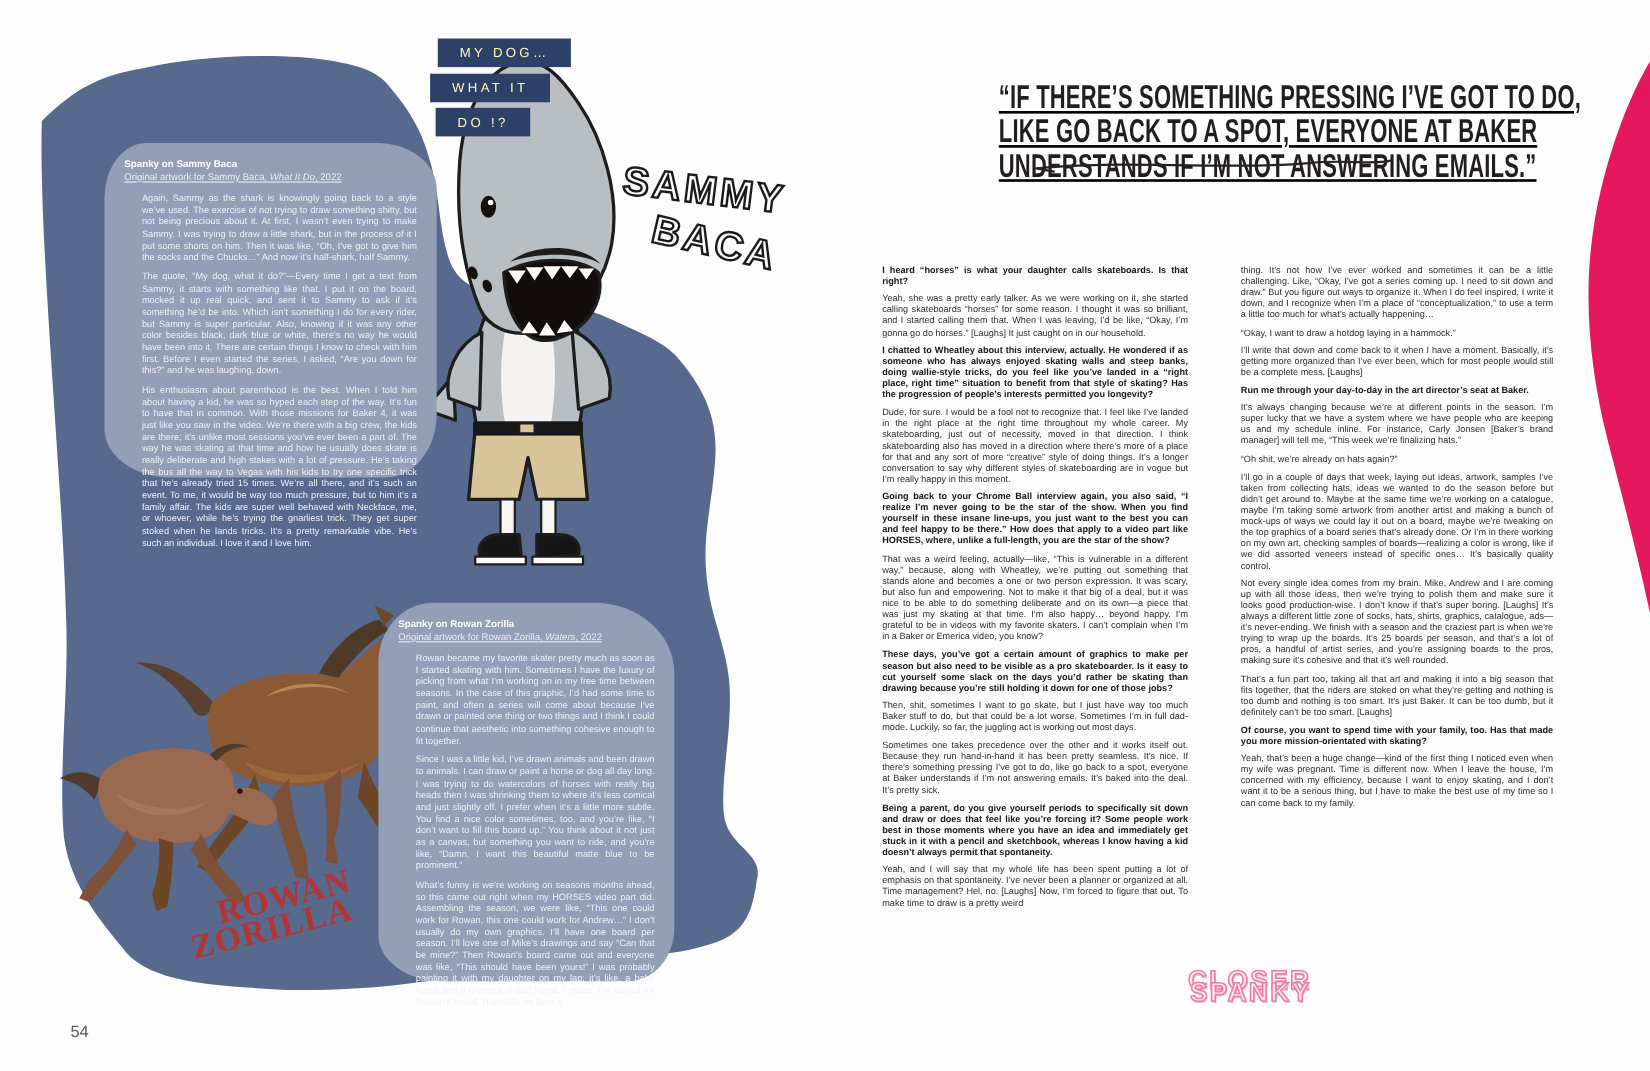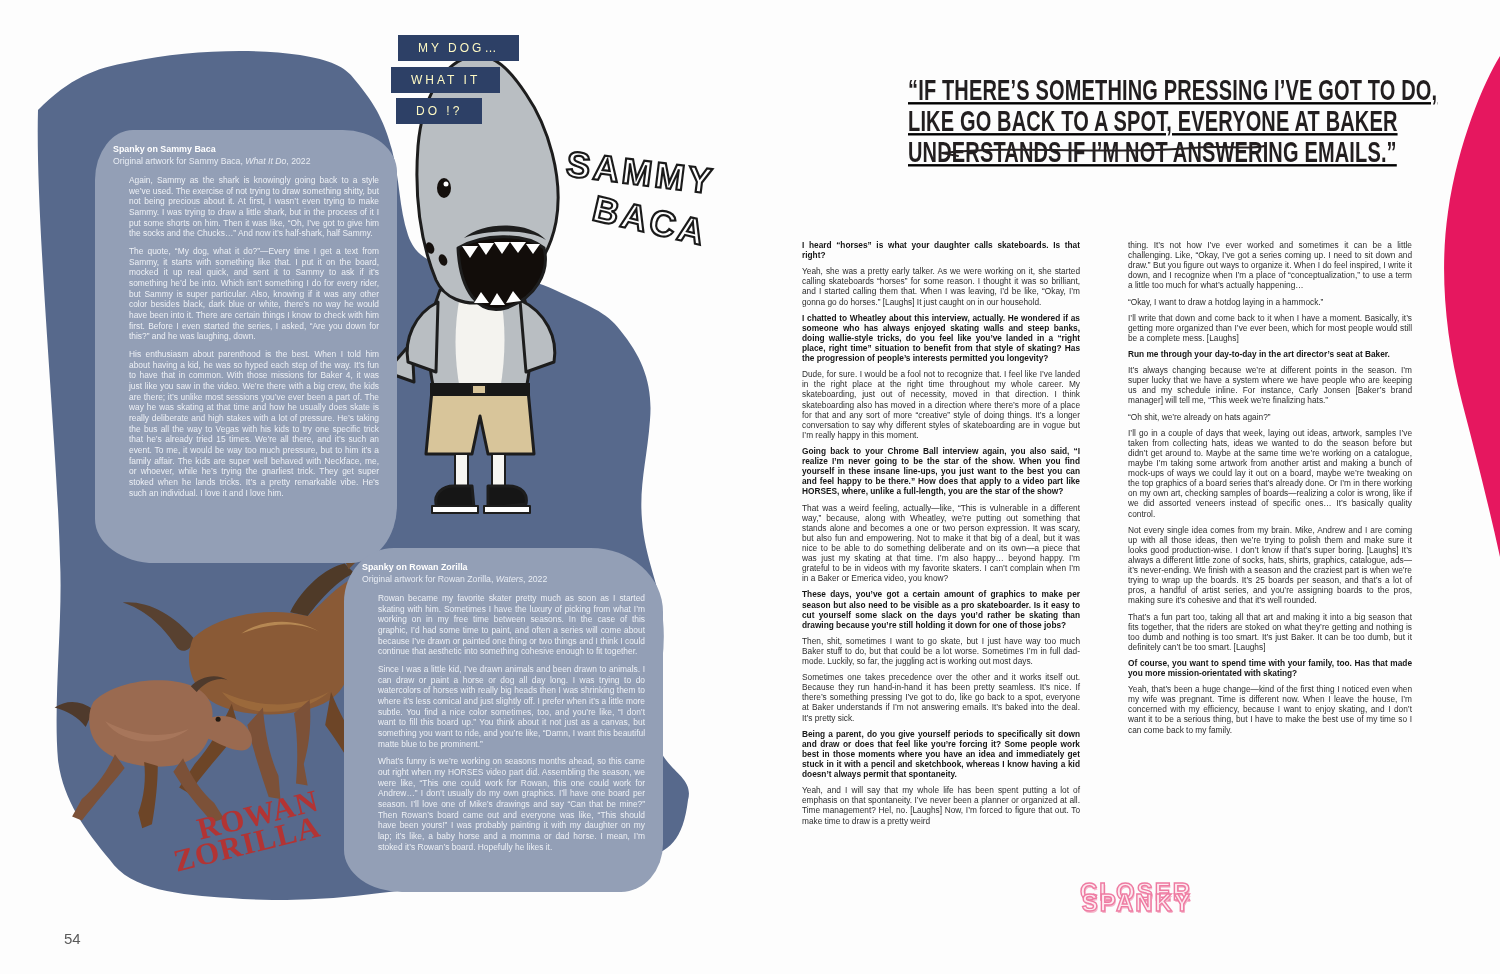--- a/index.html
+++ b/index.html
@@ -9,7 +9,7 @@
   
   #blob-svg{position:absolute;left:15px;top:40px;z-index:1;}
   .panel{position:absolute;background:#939fb6;z-index:4;padding:14px 18px 10px 18px;box-sizing:border-box;}
-  #panel-sammy{left:95px;top:130px;width:302px;height:433px;border-radius:38px 54px 46px 60px / 50px 42px 58px 44px;}
+  #panel-sammy{left:95px;top:130px;width:302px;height:304px;border-radius:38px 54px 46px 60px / 50px 42px 58px 44px;}
   #panel-rowan{left:344px;top:548px;width:319px;height:344px;border-radius:50px 72px 42px 58px / 54px 64px 48px 42px;}
   .panel-title{font-weight:bold;font-size:8.9px;line-height:1.25;color:#ffffff;margin:0 0 1px 0;}
   .panel-sub{font-size:8.7px;line-height:1.25;color:#e9edf4;margin:0 0 8px 0;}

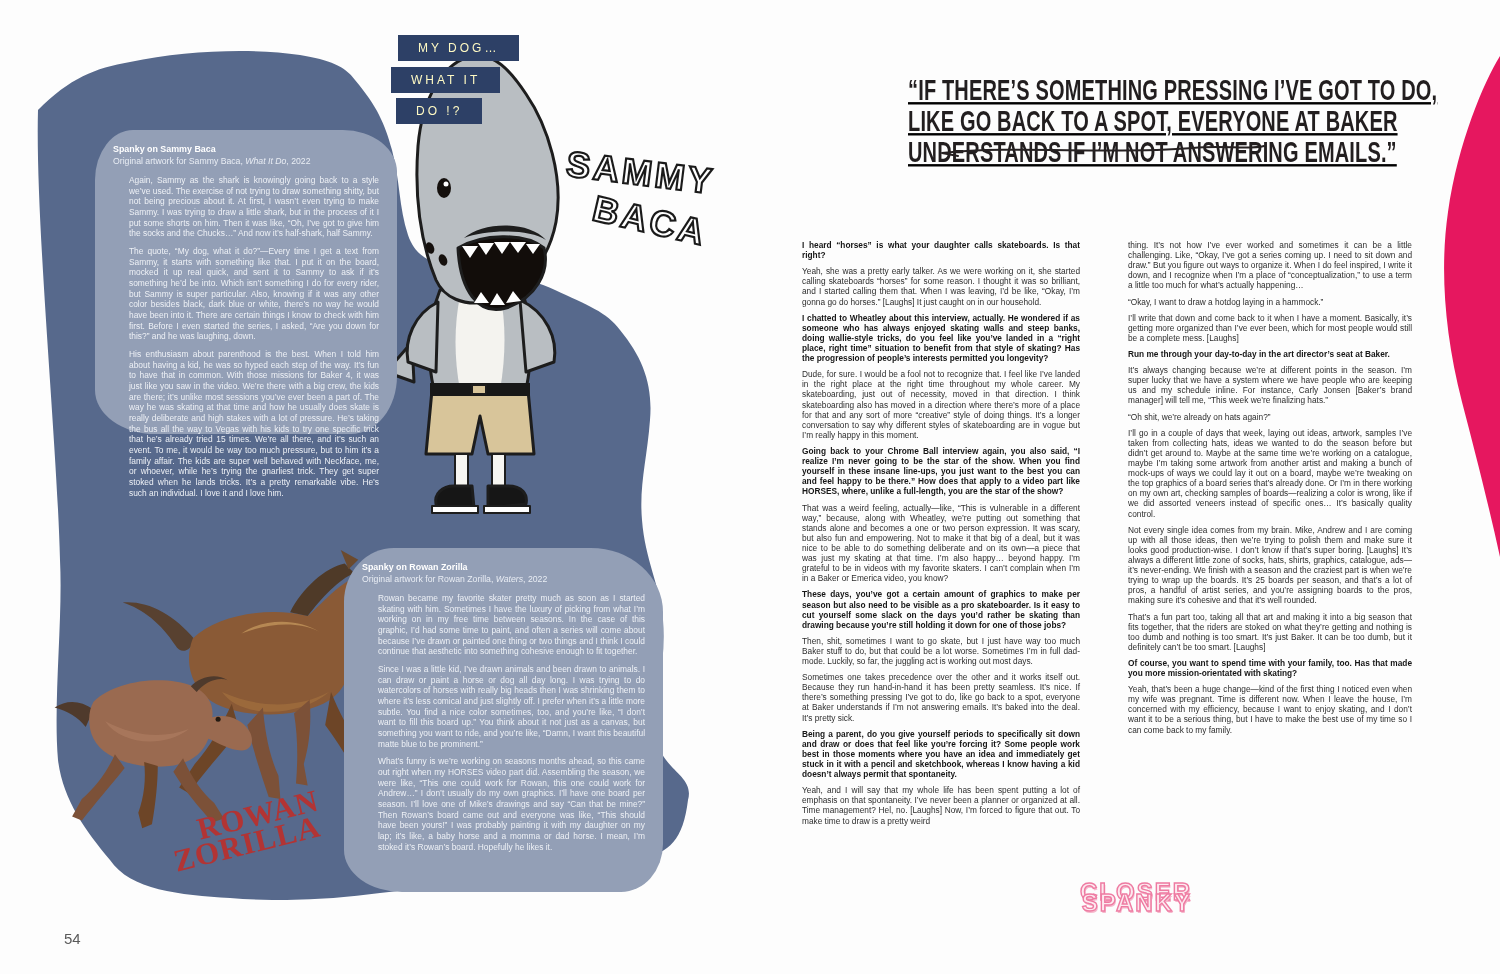--- a/index.html
+++ b/index.html
@@ -12,7 +12,7 @@
   #panel-sammy{left:95px;top:130px;width:302px;height:304px;border-radius:38px 54px 46px 60px / 50px 42px 58px 44px;}
   #panel-rowan{left:344px;top:548px;width:319px;height:344px;border-radius:50px 72px 42px 58px / 54px 64px 48px 42px;}
   .panel-title{font-weight:bold;font-size:8.9px;line-height:1.25;color:#ffffff;margin:0 0 1px 0;}
-  .panel-sub{font-size:8.7px;line-height:1.25;color:#e9edf4;margin:0 0 8px 0;}
+  .panel-sub{font-size:8.7px;line-height:1.25;color:#e9edf4;margin:0 0 8px 0;text-decoration:underline;}
   .panel p.body{margin:0 0 7px 16px;font-size:8.4px;line-height:1.27;text-align:justify;color:#eef1f6;}
   
   .bubble{position:absolute;background:#2d4066;color:#fef9c3;font-weight:normal;font-size:12px;

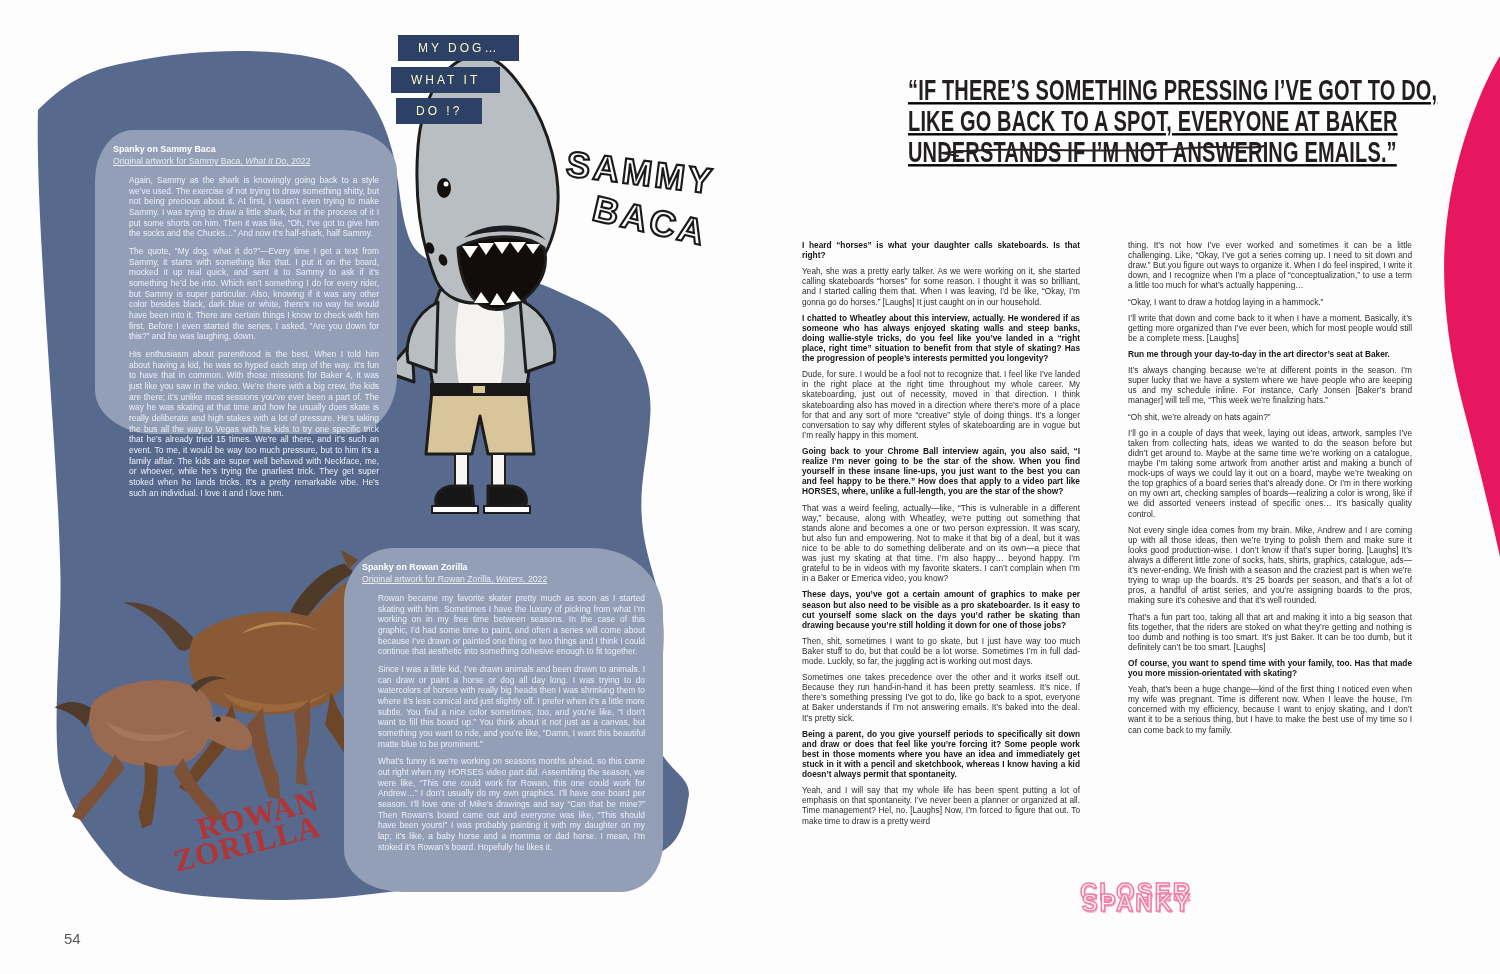--- a/index.html
+++ b/index.html
@@ -10,7 +10,7 @@
   #blob-svg{position:absolute;left:15px;top:40px;z-index:1;}
   .panel{position:absolute;background:#939fb6;z-index:4;padding:14px 18px 10px 18px;box-sizing:border-box;}
   #panel-sammy{left:95px;top:130px;width:302px;height:304px;border-radius:38px 54px 46px 60px / 50px 42px 58px 44px;}
-  #panel-rowan{left:344px;top:548px;width:319px;height:344px;border-radius:50px 72px 42px 58px / 54px 64px 48px 42px;}
+  #panel-rowan{left:344px;top:548px;width:269px;height:344px;border-radius:50px 72px 42px 58px / 54px 64px 48px 42px;}
   .panel-title{font-weight:bold;font-size:8.9px;line-height:1.25;color:#ffffff;margin:0 0 1px 0;}
   .panel-sub{font-size:8.7px;line-height:1.25;color:#e9edf4;margin:0 0 8px 0;text-decoration:underline;}
   .panel p.body{margin:0 0 7px 16px;font-size:8.4px;line-height:1.27;text-align:justify;color:#eef1f6;}

